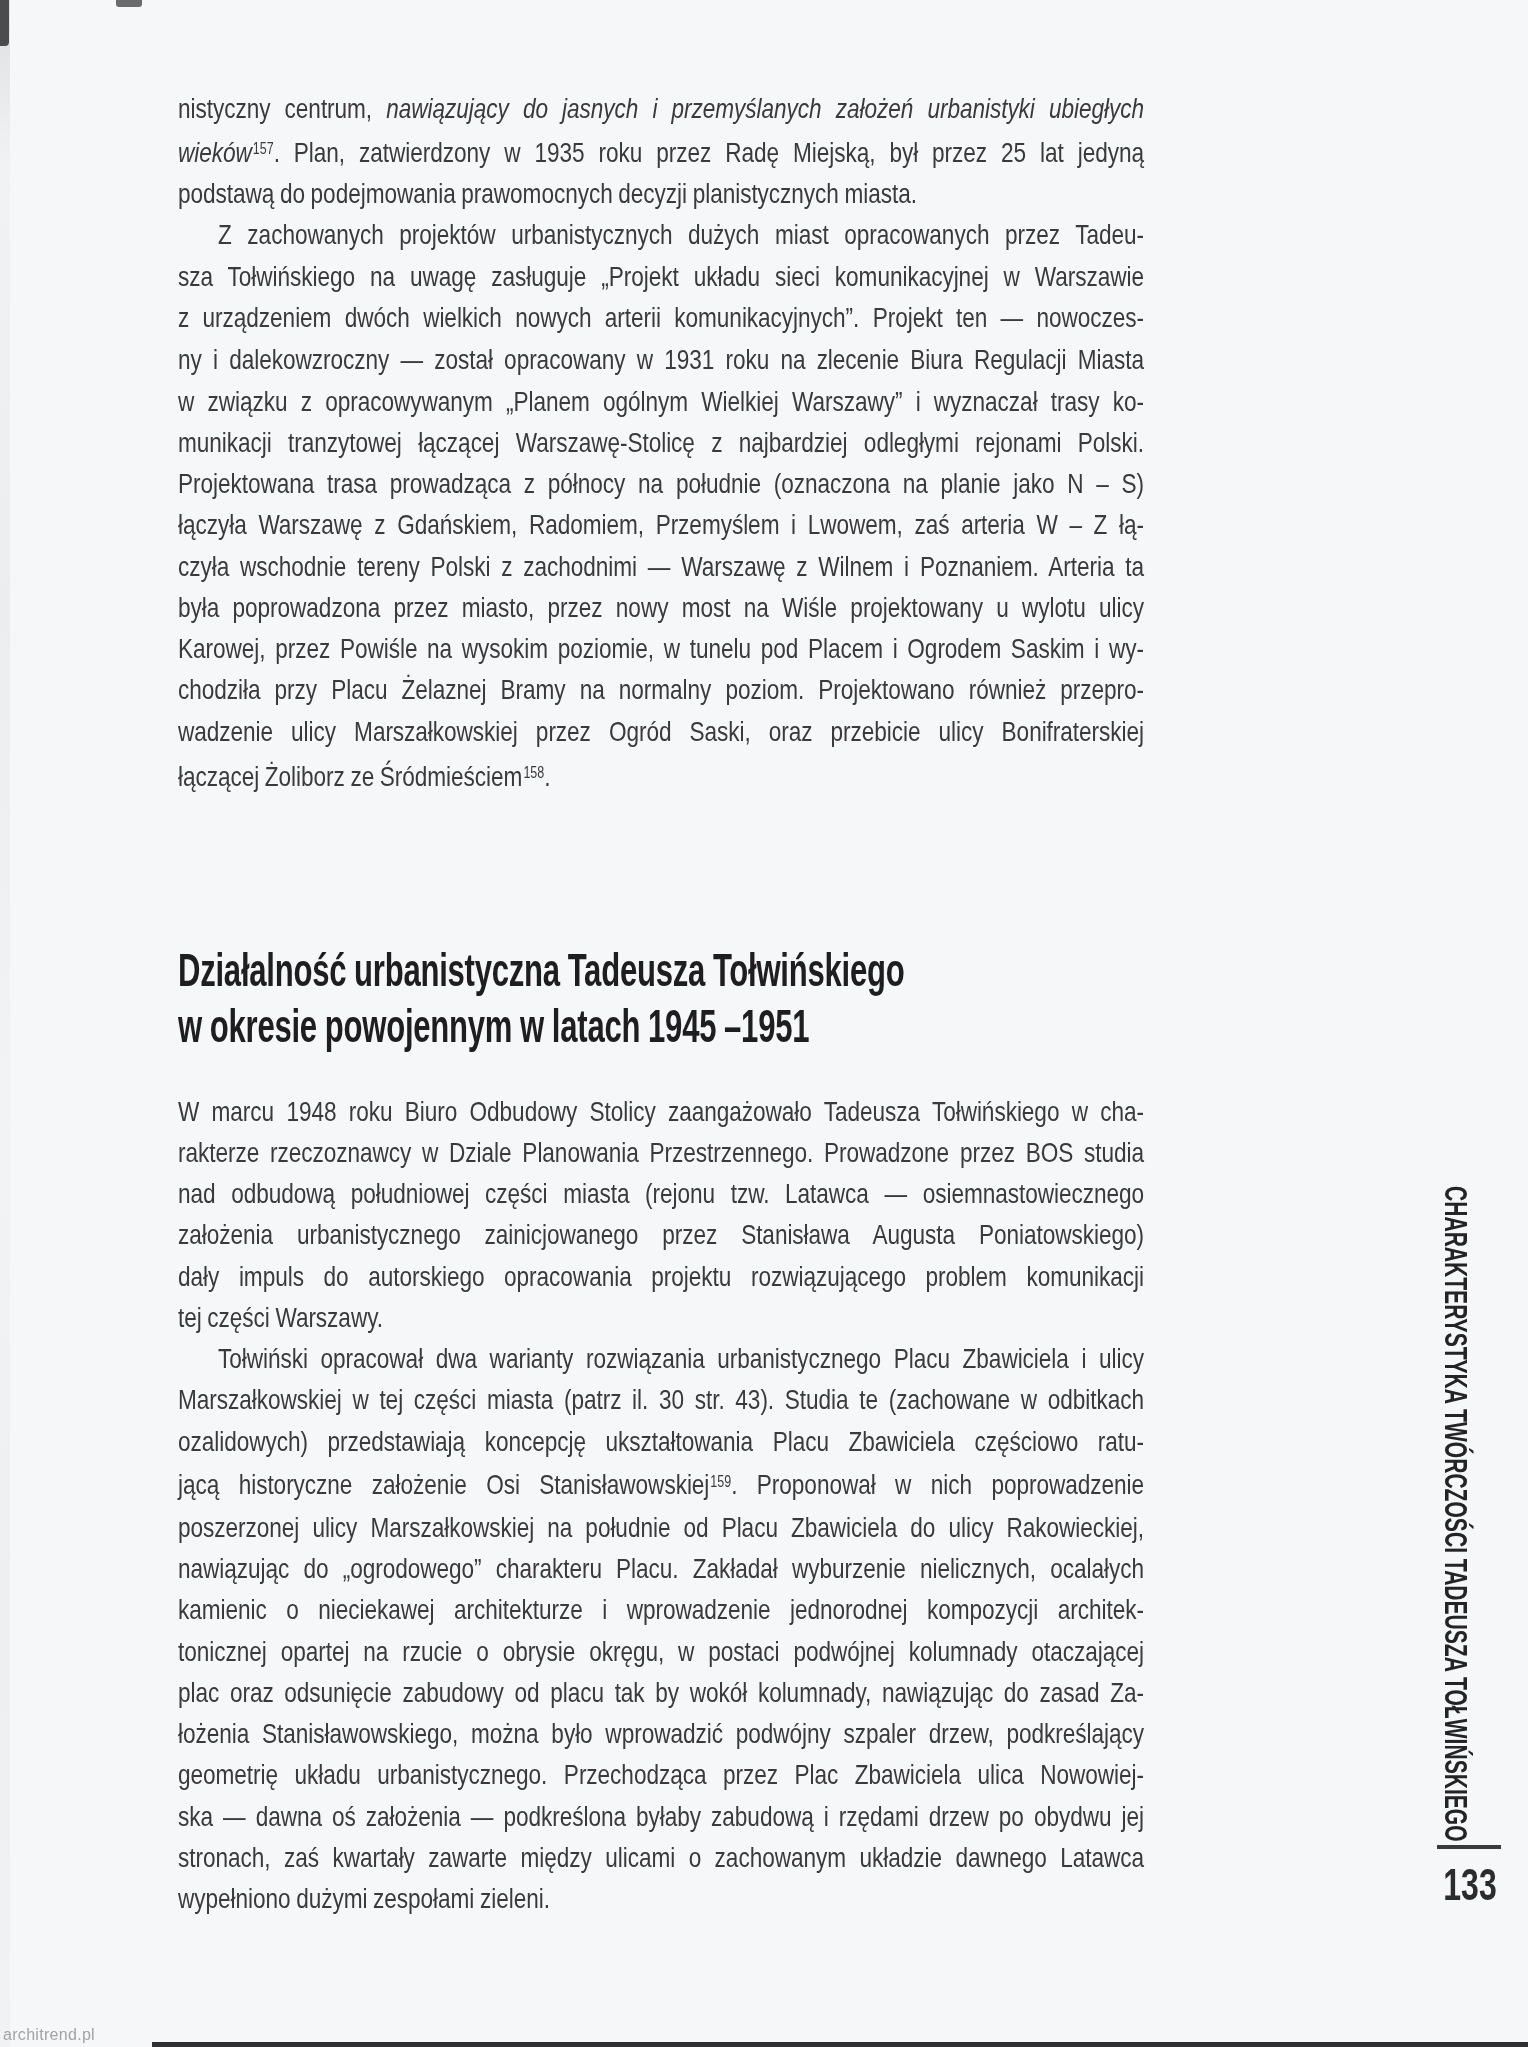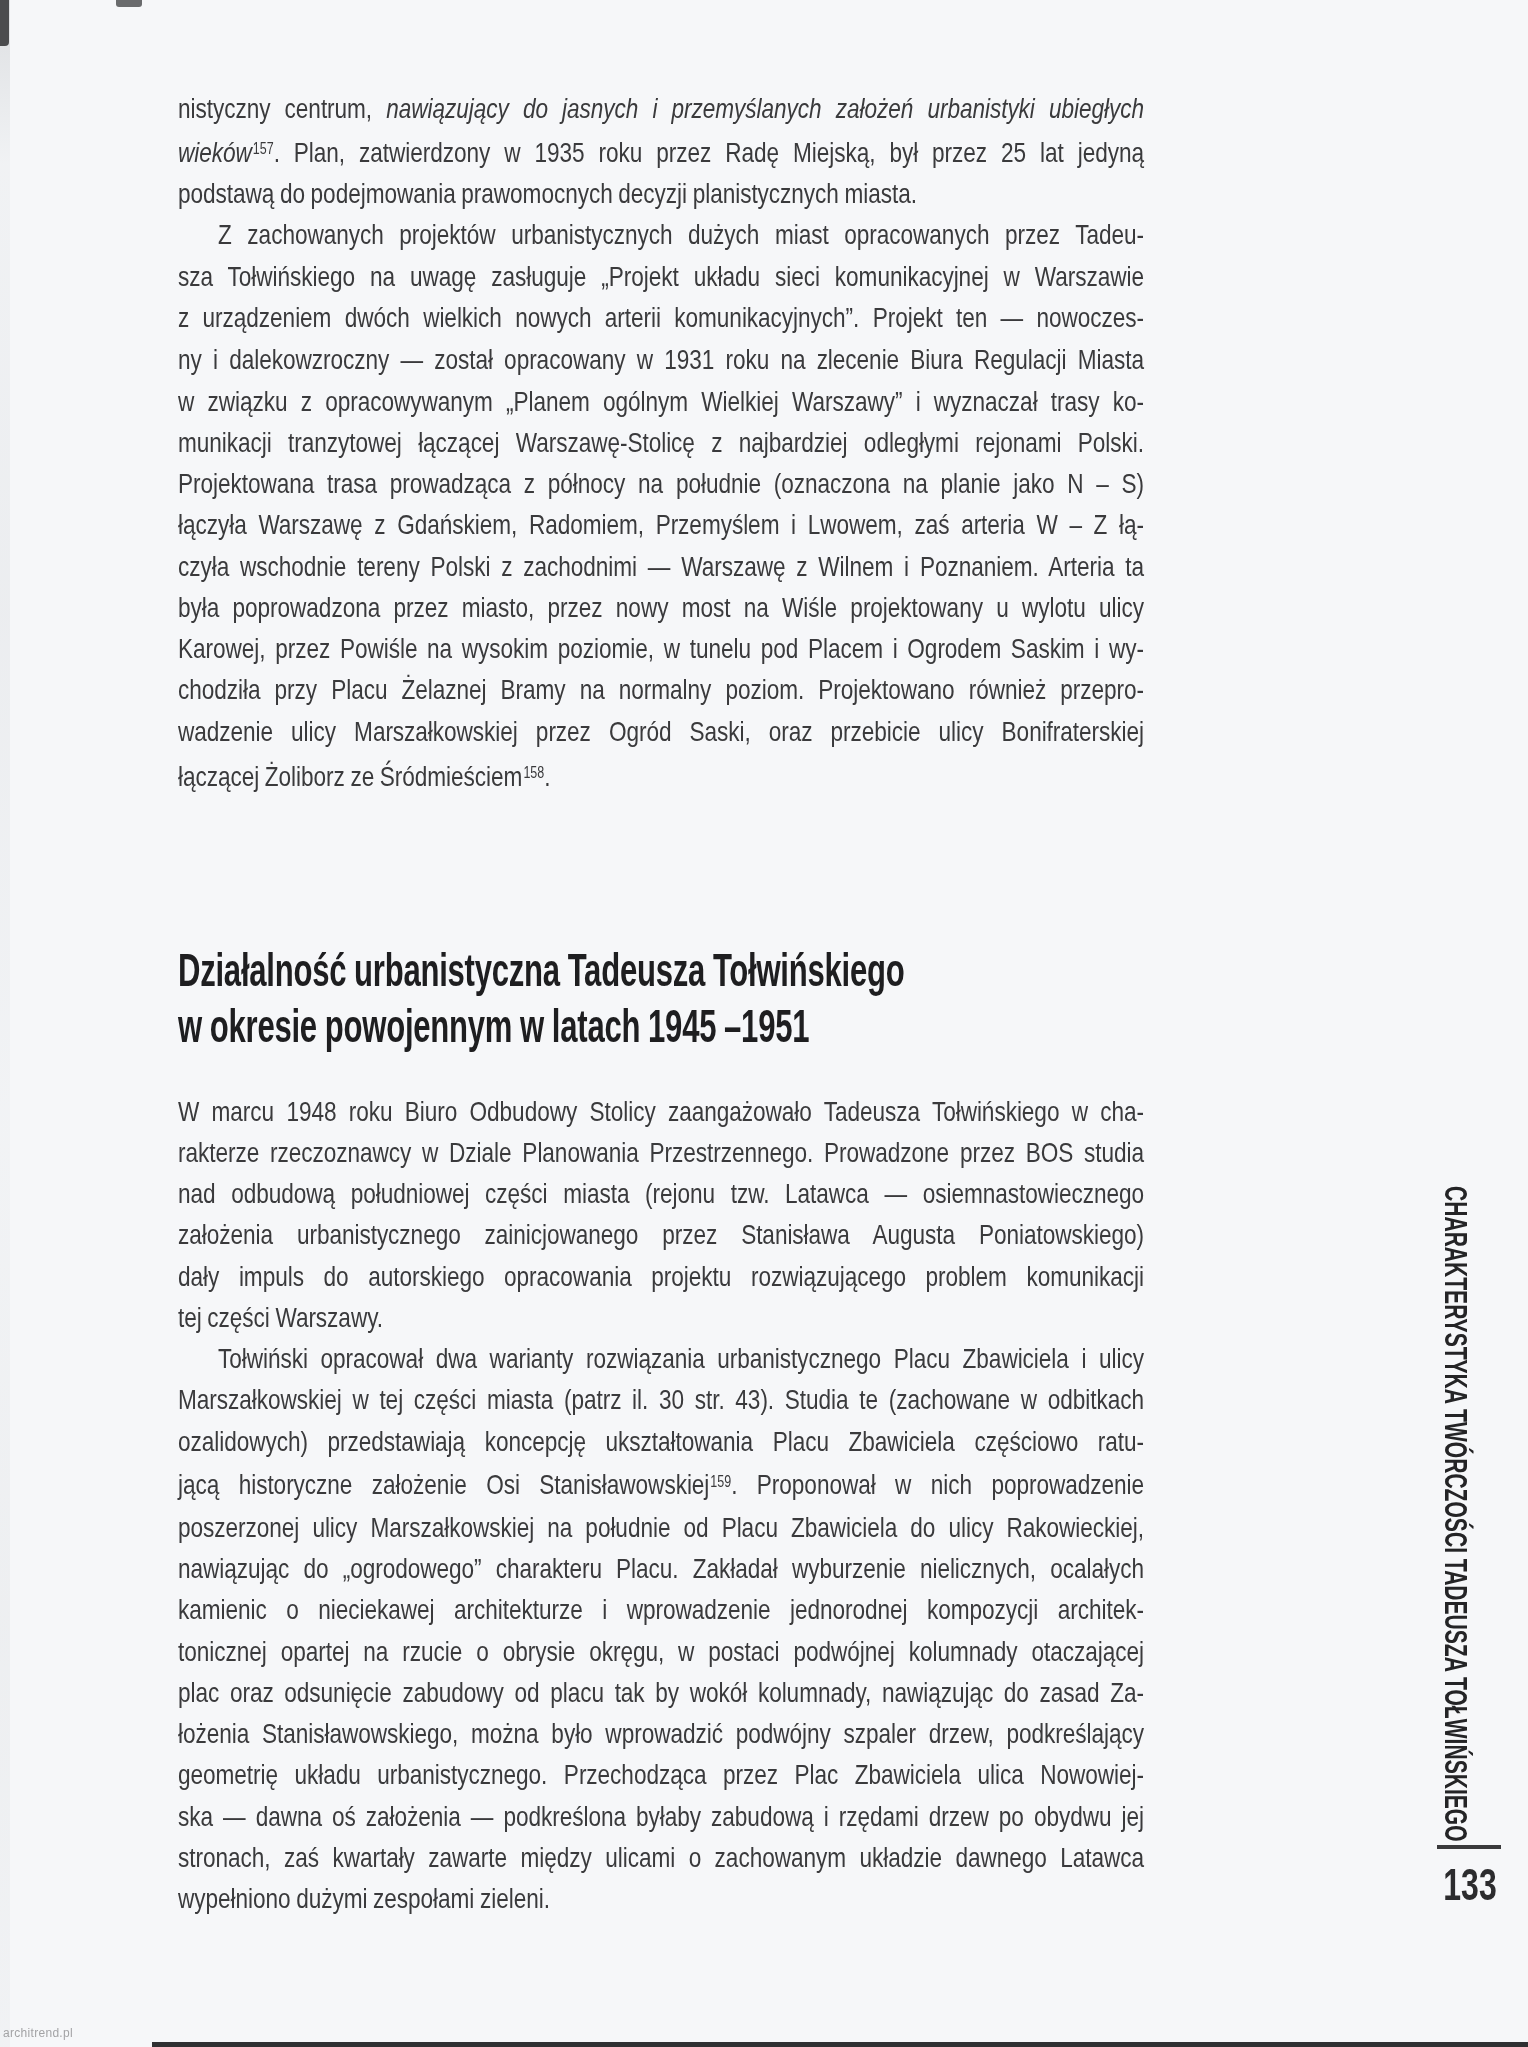--- a/index.html
+++ b/index.html
@@ -56,7 +56,7 @@
   }
   .watermark {
     position:absolute; left:3px; top:2026px;
-    font-size:12px; color:#a3a3a5; letter-spacing:0.3px;
+    font-size:16px; color:#a3a3a5; letter-spacing:0.3px;
   }
 </style>
 </head>

